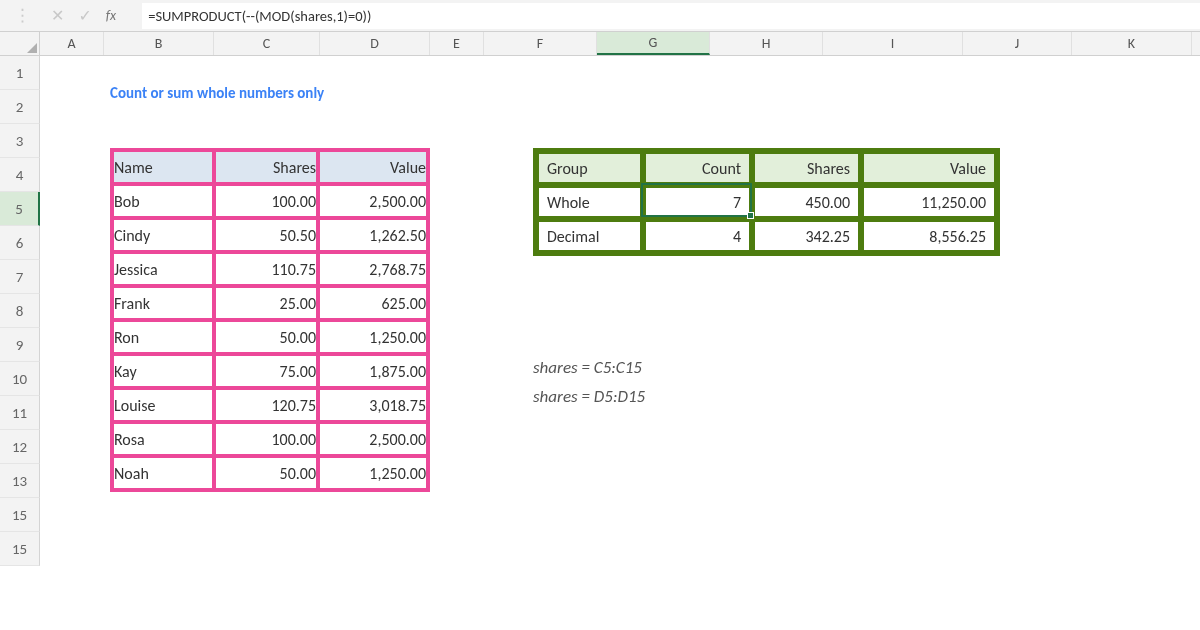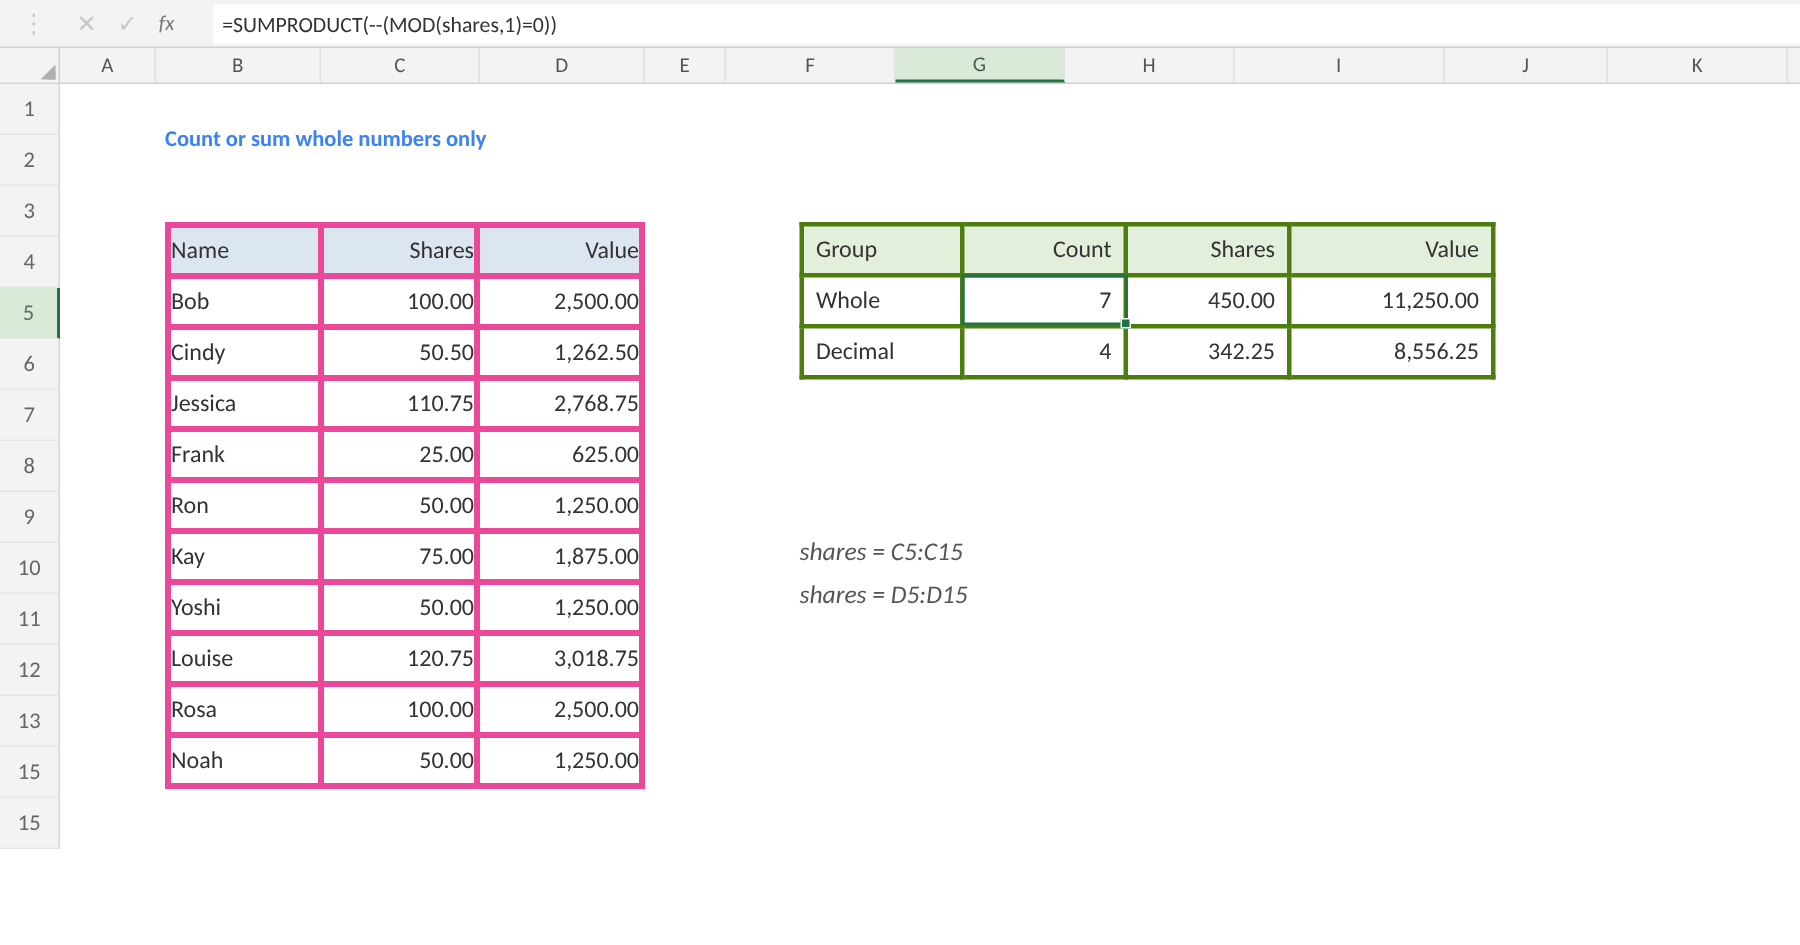--- a/index.html
+++ b/index.html
@@ -132,7 +132,7 @@
   border-collapse: collapse;
 }
 .table2 th, .table2 td {
-  border: 3px solid #4d7c0f;
+  border: 6px solid #4d7c0f;
   height: 34px;
   font-size: 16px;
   padding: 0 8px;

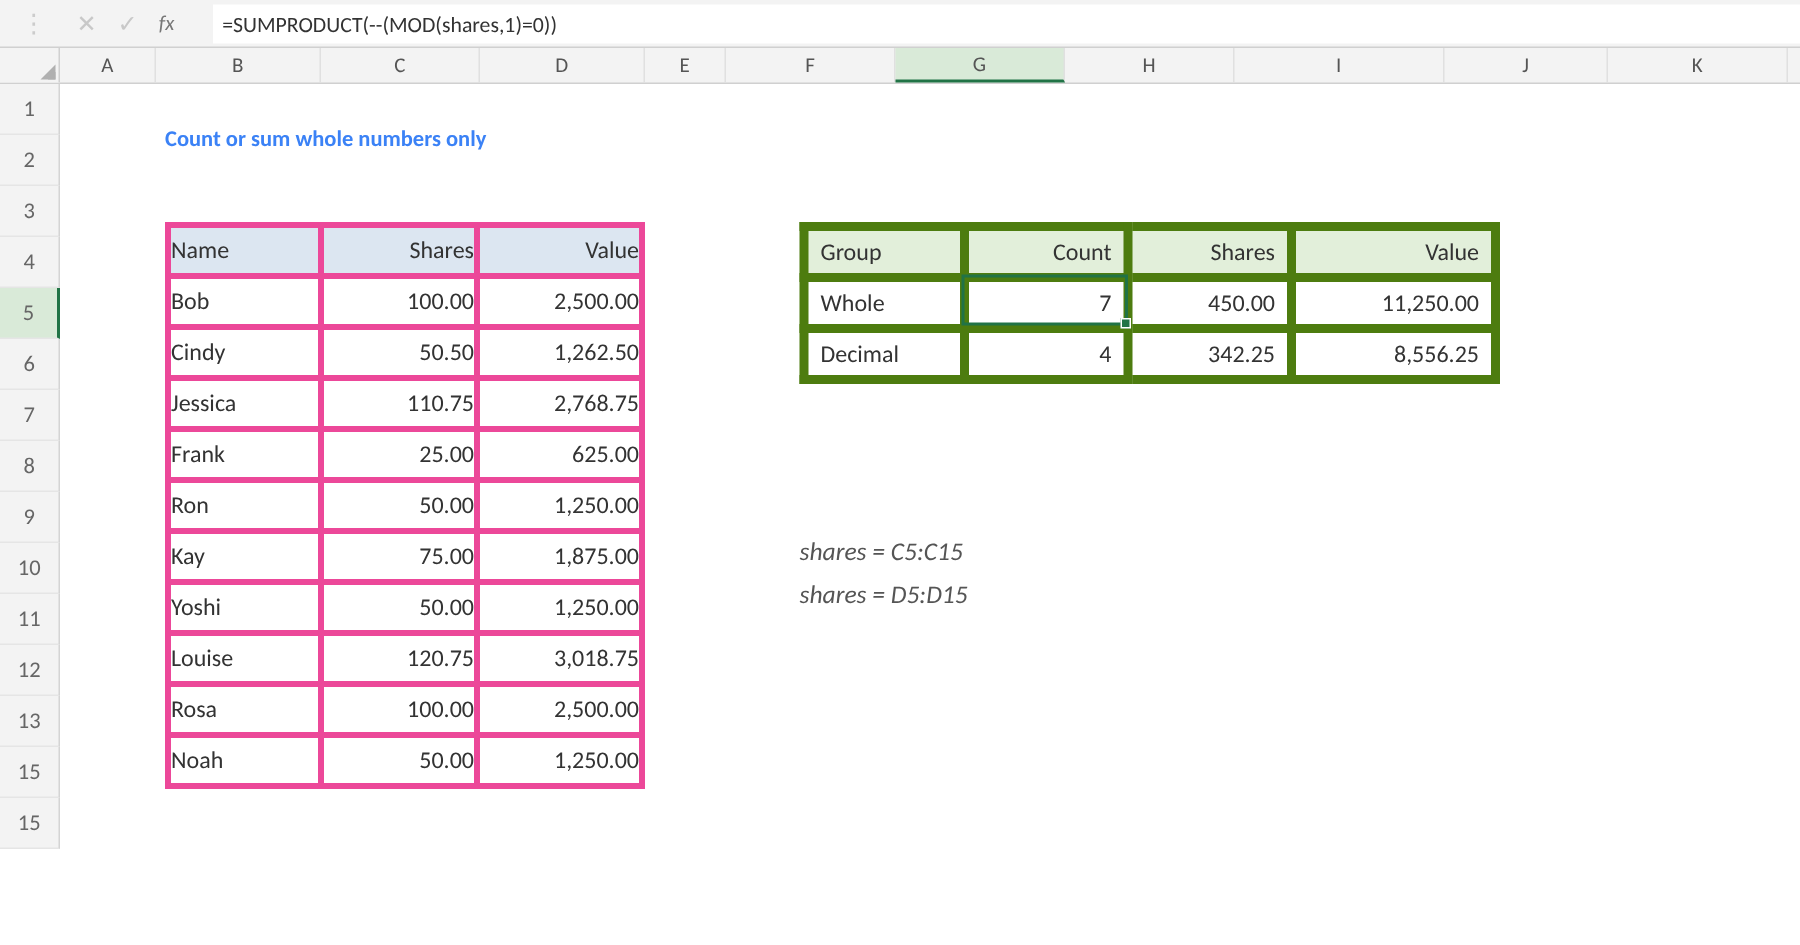--- a/index.html
+++ b/index.html
@@ -275,11 +275,6 @@
           <td class="val">1,875.00</td>
         </tr>
     <tr>
-          <td class="name-col">Yoshi</td>
-          <td class="num">50.00</td>
-          <td class="val">1,250.00</td>
-        </tr>
-    <tr>
           <td class="name-col">Louise</td>
           <td class="num">120.75</td>
           <td class="val">3,018.75</td>

